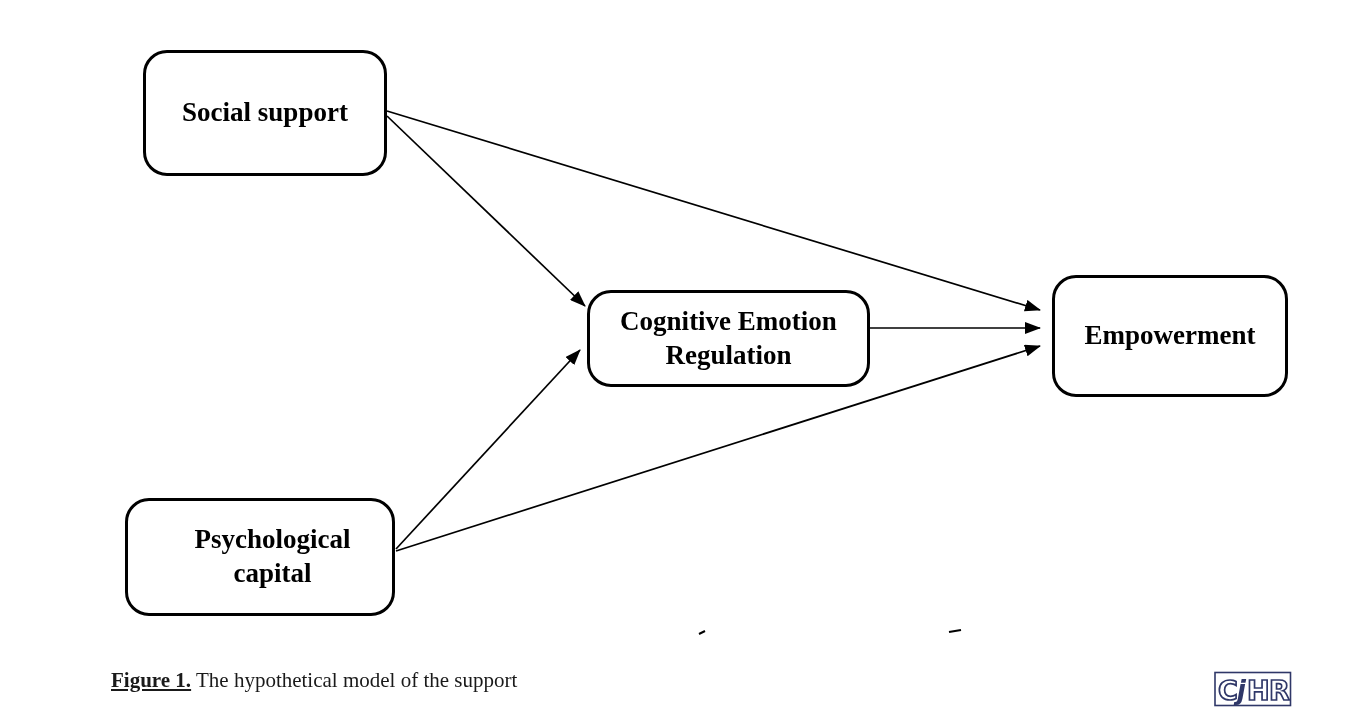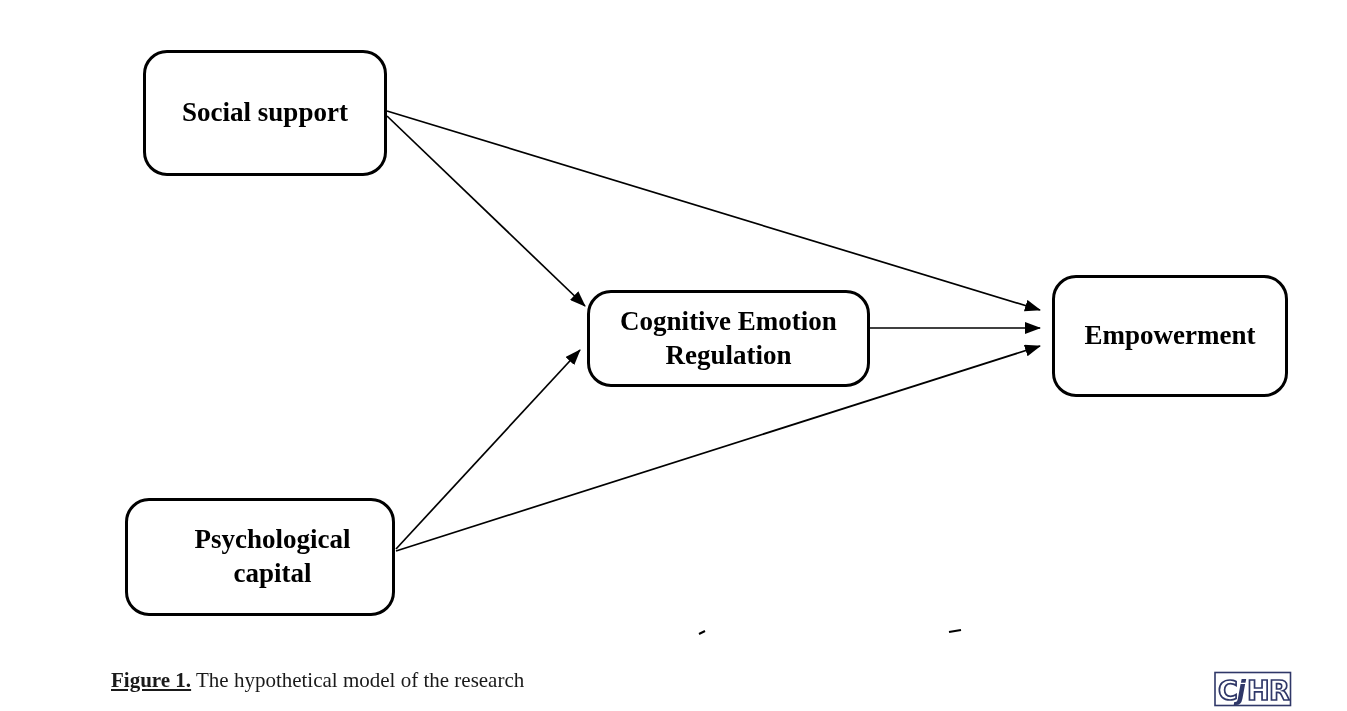--- a/index.html
+++ b/index.html
@@ -101,7 +101,7 @@
   </svg>
 
   <div class="caption">
-    <span class="caption-label">Figure 1.</span><span> The hypothetical model of the research</span>
+    <span class="caption-label">Figure 1.</span><span> The hypothetical model of the support</span>
   </div>
 
   <svg class="logo" viewBox="0 0 78 36">

